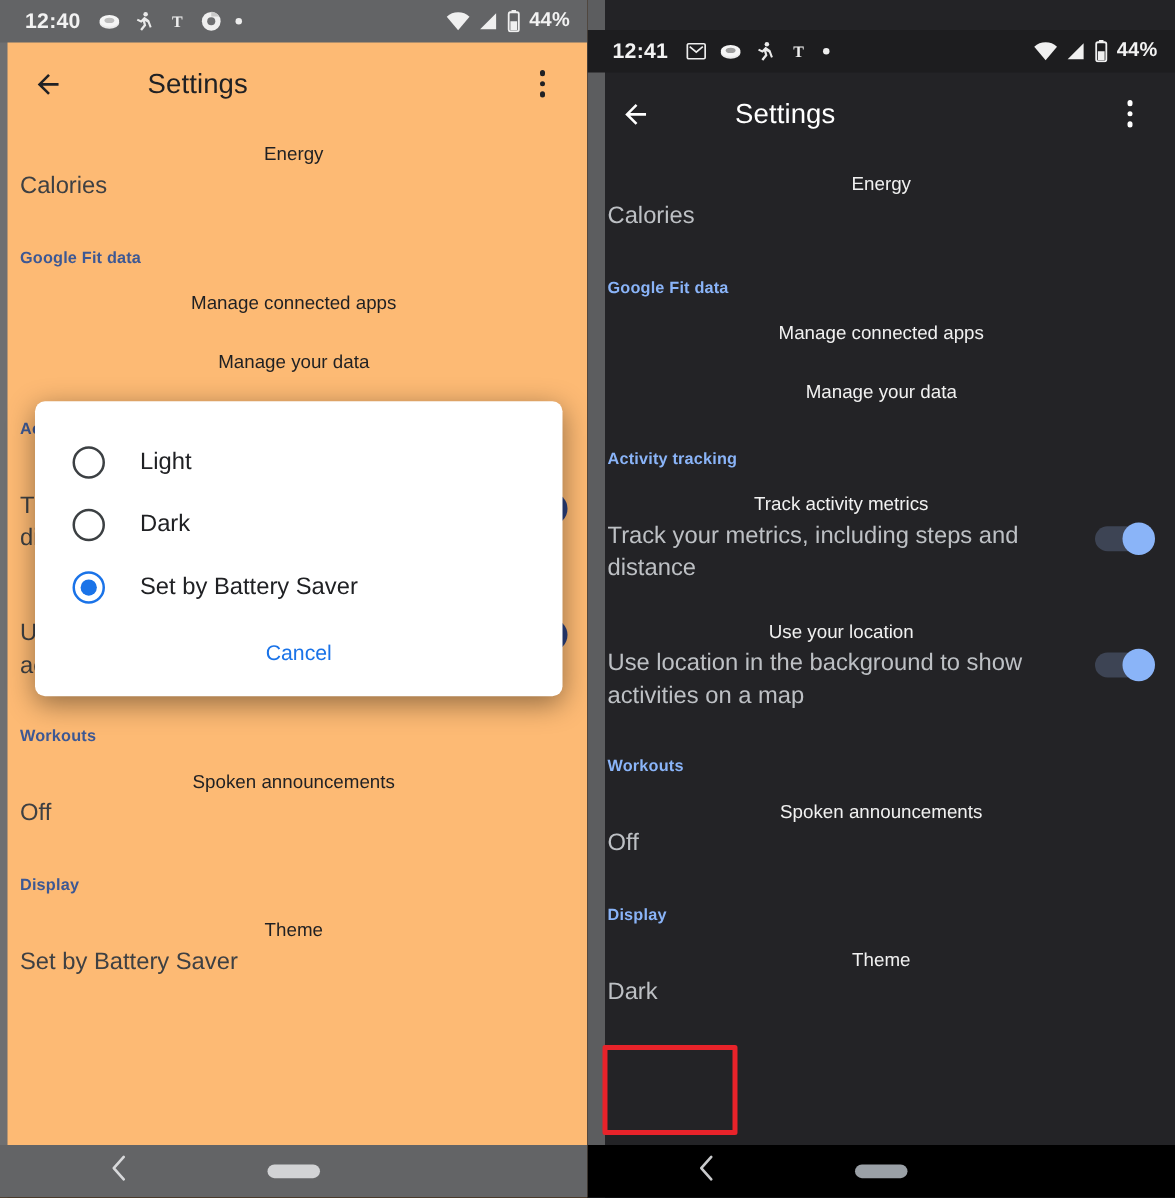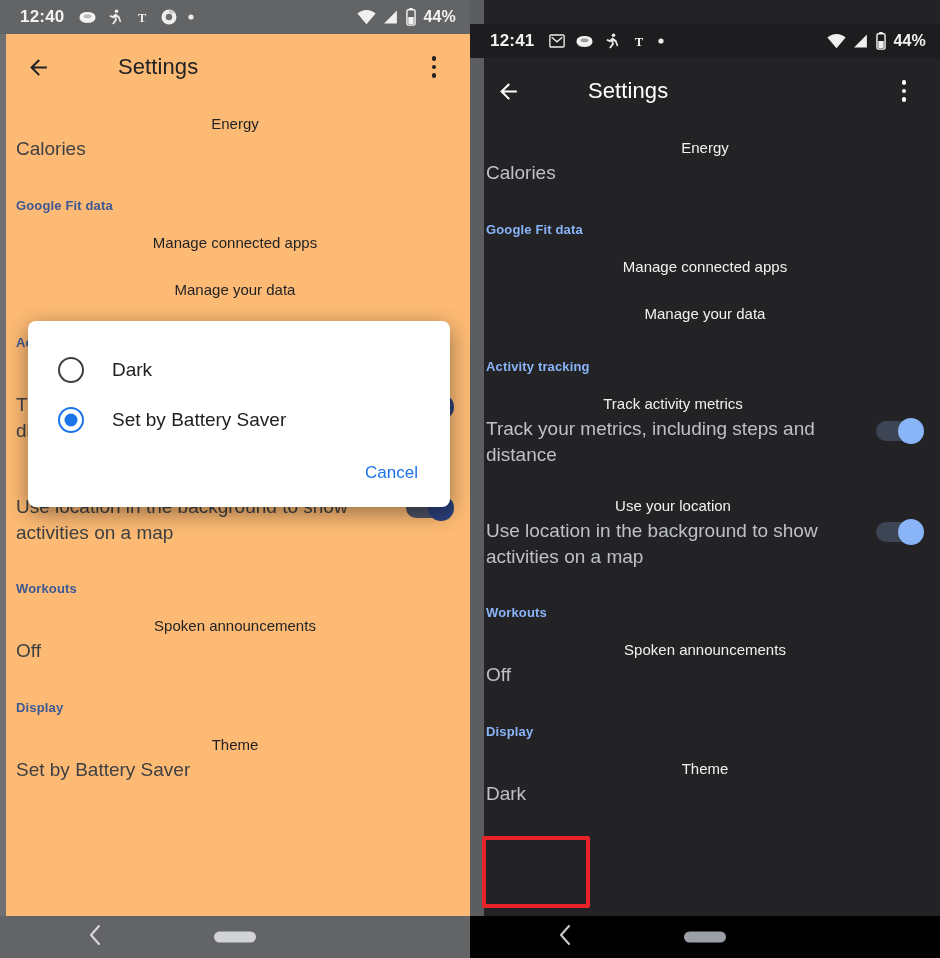--- a/index.html
+++ b/index.html
@@ -295,6 +295,10 @@
     <div class="dialog">
       <div class="opt">
         <span class="radio"></span>
+        <span class="lbl">Light</span>
+      </div>
+      <div class="opt">
+        <span class="radio"></span>
         <span class="lbl">Dark</span>
       </div>
       <div class="opt">

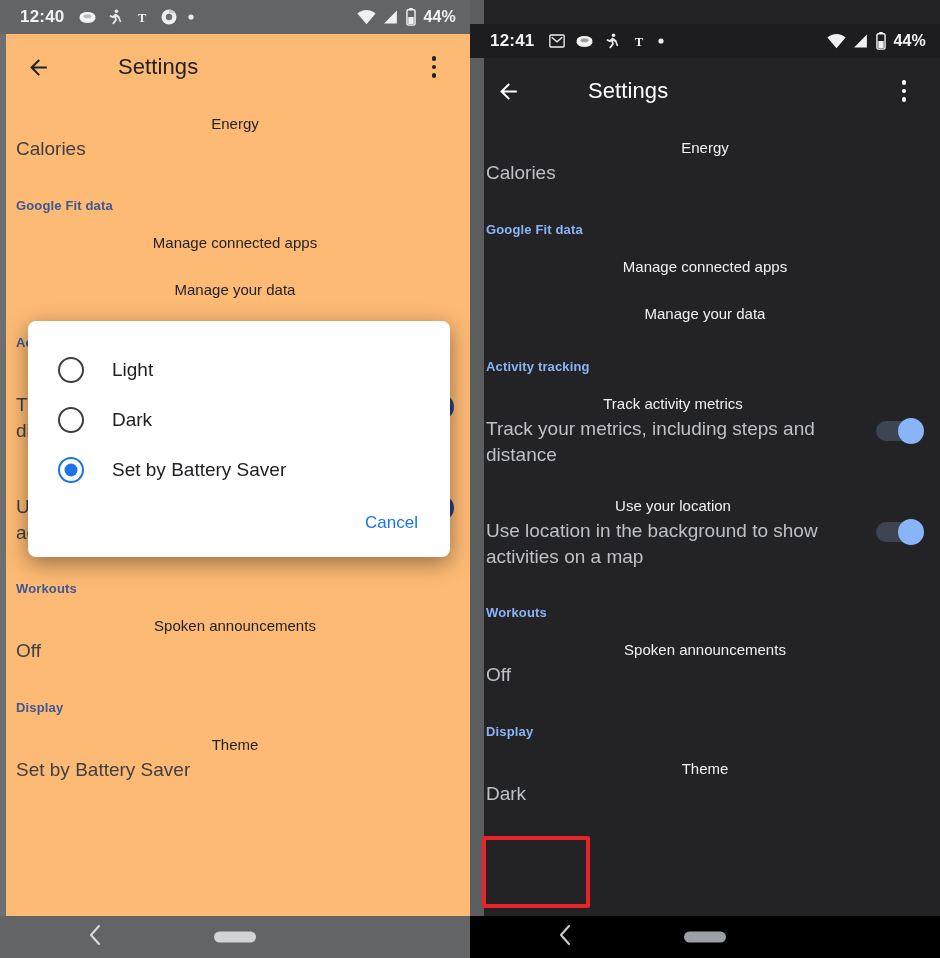--- a/index.html
+++ b/index.html
@@ -165,7 +165,7 @@
     background: #1a73e8;
   }
   .opt .lbl { font-size: 19px; color: #202124; margin-left: 28px; }
-  .dlg-actions { display: flex; justify-content: flex-end; padding: 10px 26px 8px 26px; }
+  .dlg-actions { display: flex; justify-content: center; padding: 10px 26px 8px 26px; }
   .dlg-actions .cancel {
     font-size: 17px; color: #1a73e8; font-weight: normal;
     padding: 8px 6px; background: none; border: none; cursor: pointer;

